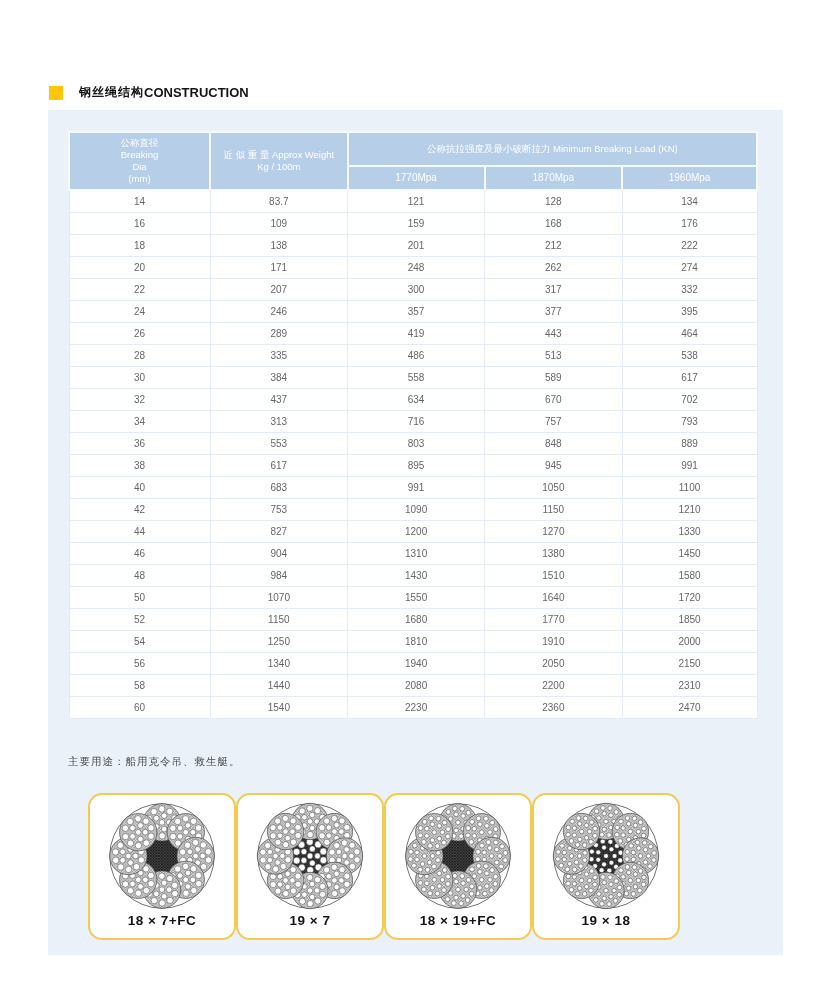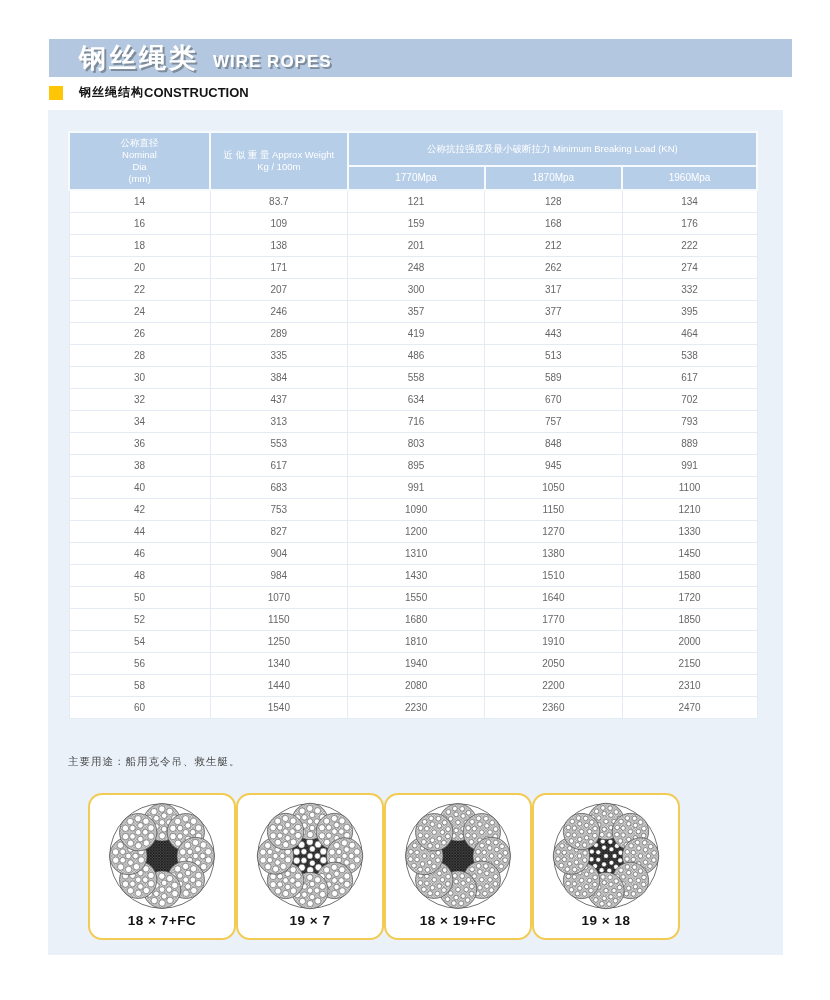--- a/index.html
+++ b/index.html
@@ -62,10 +62,6 @@
 
 <div class="page">
 
-  <div class="title-bar">
-    <span class="title-cn">钢丝绳类</span>
-    <span class="title-en">WIRE ROPES</span>
-  </div>
 
   <div class="section">
     <span class="sq"></span>

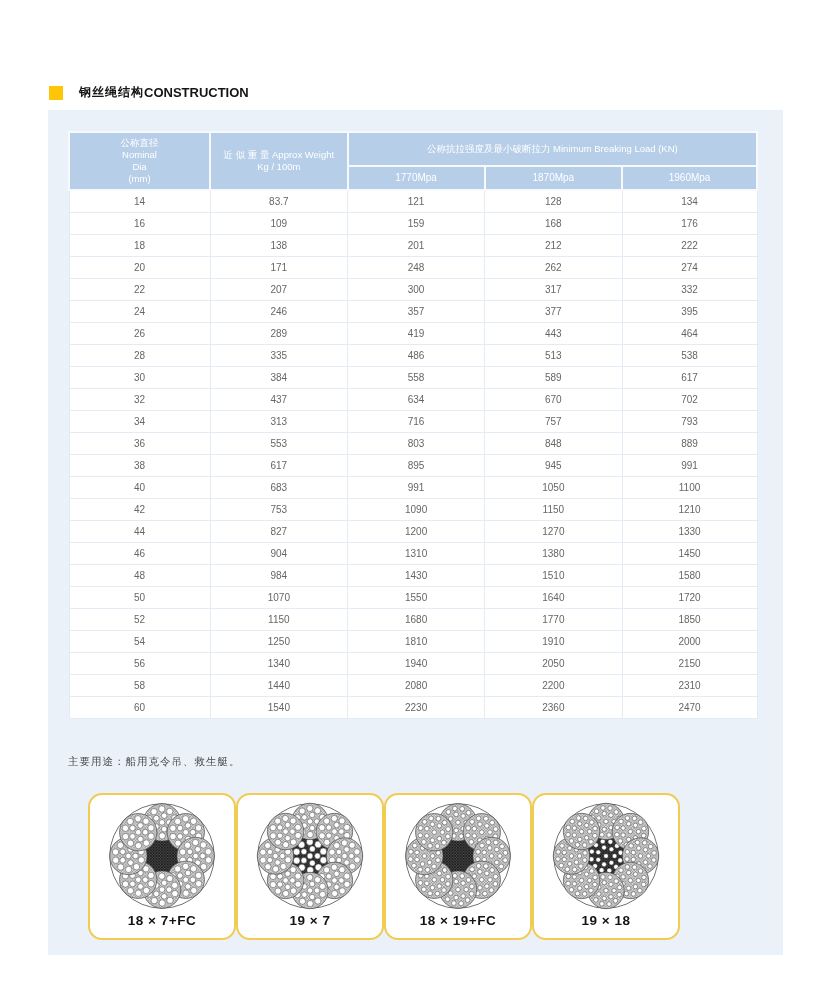--- a/index.html
+++ b/index.html
@@ -83,7 +83,7 @@
         <tr class="r1">
           <th class="merged" rowspan="2">
             <div>公称直径</div>
-            <div>Nominal</div>
+            <div>Breaking</div>
             <div>Dia</div>
             <div>(mm)</div>
           </th>

